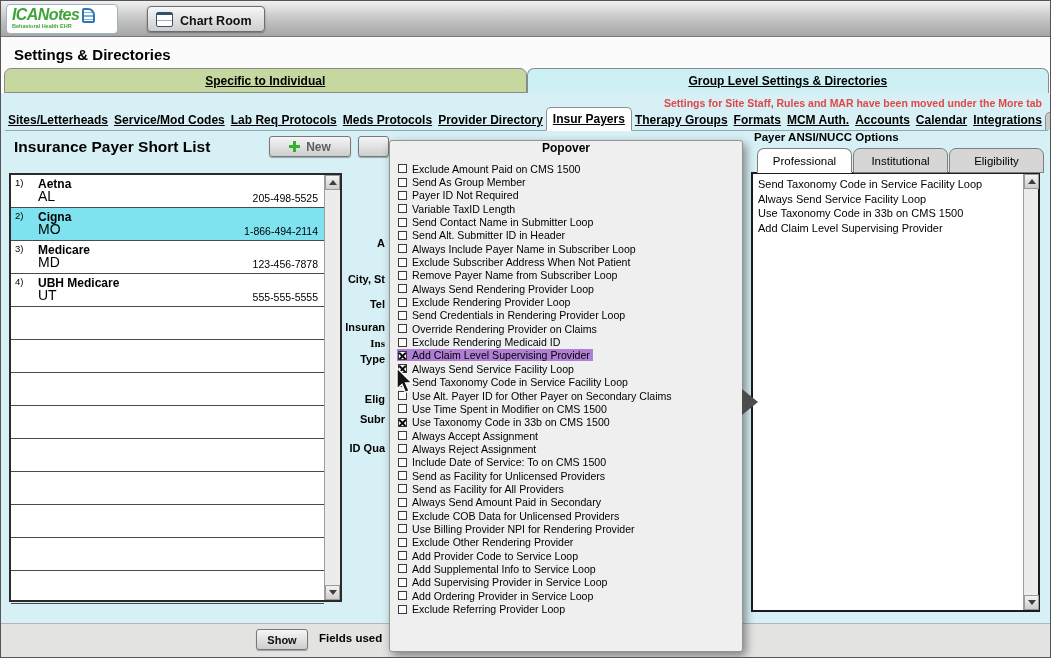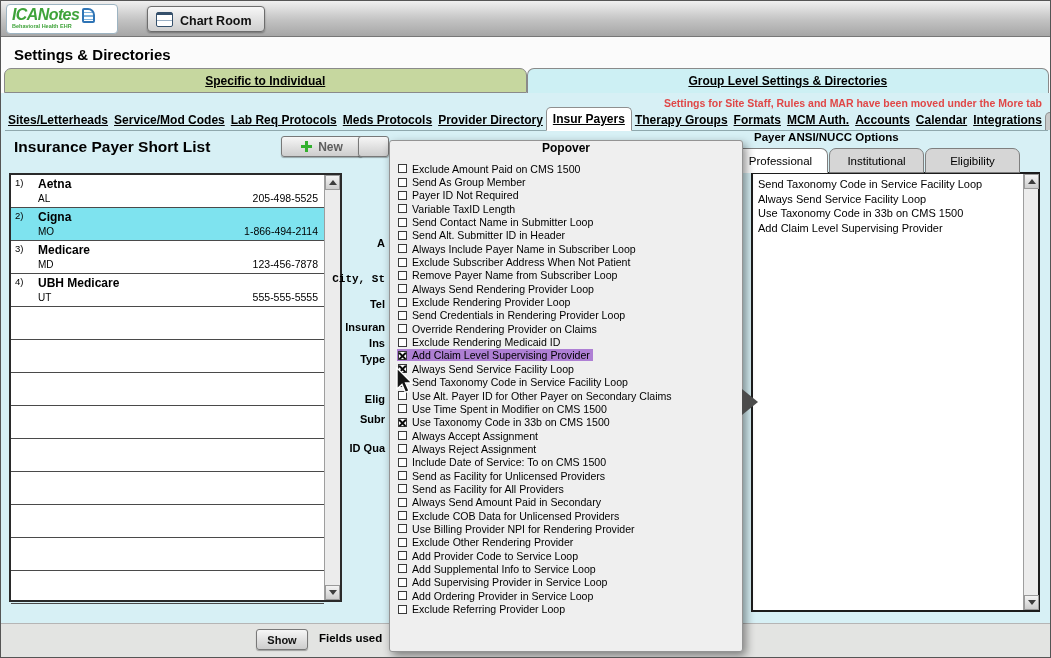--- a/index.html
+++ b/index.html
@@ -53,7 +53,7 @@
   .payer-title { position:absolute; left:13px; top:137px; font-size:15.5px; font-weight:bold; color:#000; }
   .btn { background:linear-gradient(#f6f6f6,#cdcdcd); border:1px solid #787878; border-radius:3px;
     box-shadow:0 1px 1px rgba(0,0,0,.3); cursor:pointer; display:flex; align-items:center; justify-content:center; }
-  .new-btn { position:absolute; left:280px; top:135px; width:82px; height:21px; gap:6px;
+  .new-btn { position:absolute; left:268px; top:135px; width:82px; height:21px; gap:6px;
     font-size:12px; font-weight:bold; color:#5d5d5d; }
   .plus-icon { position:relative; width:11px; height:11px; }
   .plus-icon::before { content:""; position:absolute; left:4px; top:0; width:3px; height:11px; background:#33b02f; }

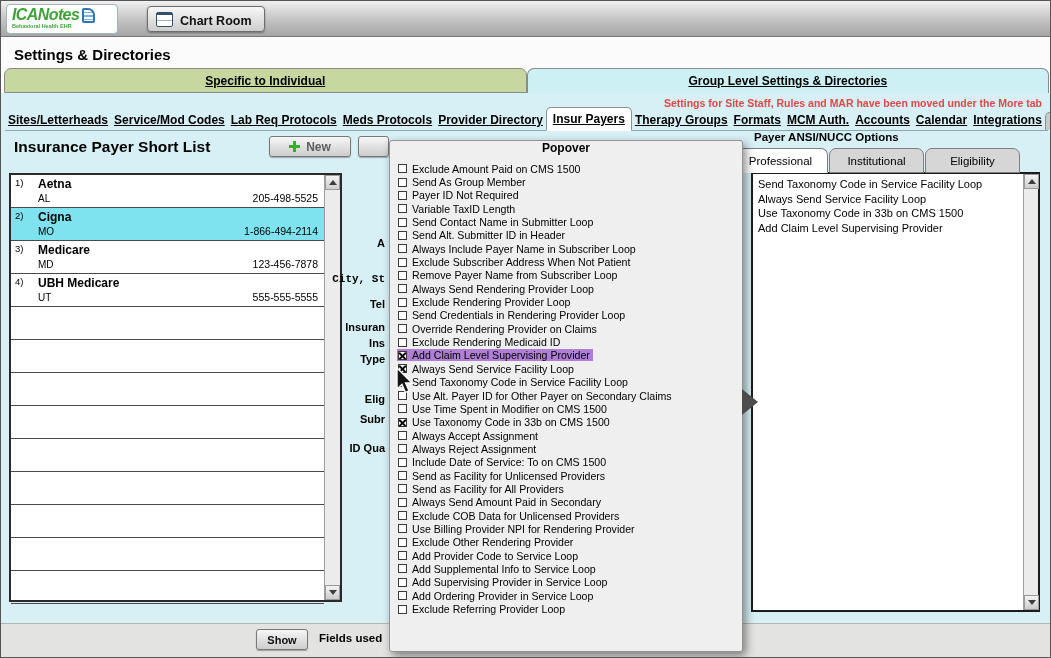--- a/index.html
+++ b/index.html
@@ -82,7 +82,7 @@
 
   
   .ansi-title { position:absolute; left:753px; top:130px; font-size:11.5px; font-weight:bold; color:#000; }
-  .ansi-tabs { position:absolute; left:732px; top:147px; display:flex; height:17px; z-index:2; }
+  .ansi-tabs { position:absolute; left:756px; top:147px; display:flex; height:17px; z-index:2; }
   .atab { width:95px; height:25px; display:flex; align-items:center; justify-content:center;
     font-size:11.5px; color:#000; background:#d6d6d6; border:1px solid #7f7f7f;
     border-radius:7px 7px 0 0; margin-right:1px; cursor:pointer; }

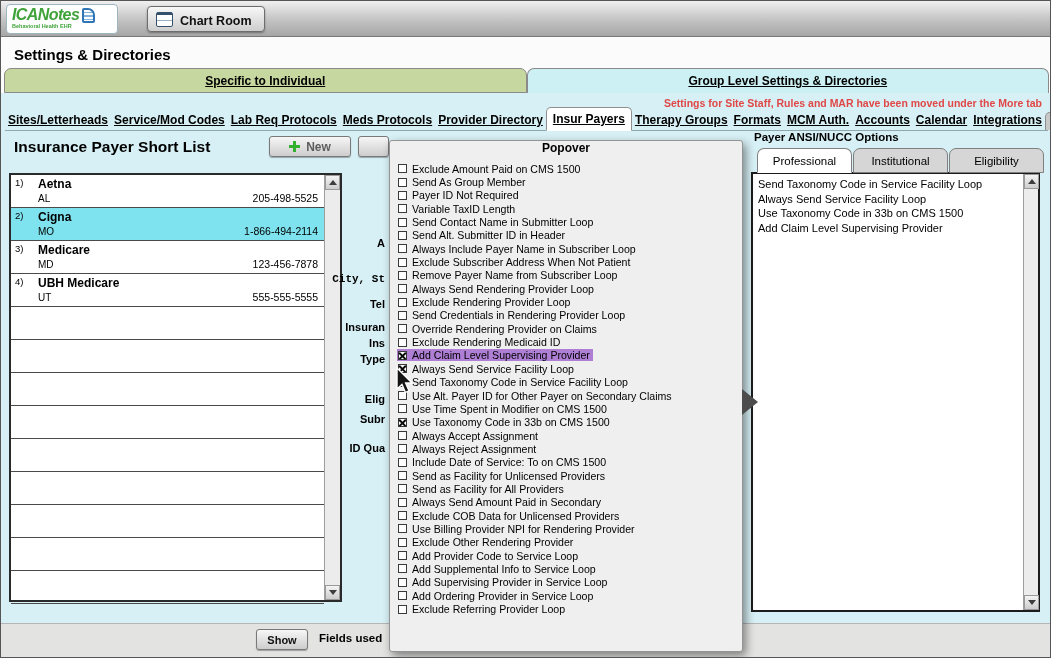--- a/index.html
+++ b/index.html
@@ -67,7 +67,7 @@
   .prow.sel { background:#7ee3ef; }
   .pnum { position:absolute; left:4px; top:2px; font-size:9.5px; }
   .pname { position:absolute; left:27px; top:2px; font-size:12px; font-weight:bold; }
-  .pstate { position:absolute; left:27px; bottom:3px; font-size:10px; }
+  .pstate { position:absolute; left:27px; bottom:3px; font-size:14px; }
   .pphone { position:absolute; right:6px; bottom:3px; font-size:10.5px; }
 
   .vscroll { position:absolute; right:0; top:0; width:16px; height:100%; background:#ececec; border-left:1px solid #9e9e9e; }

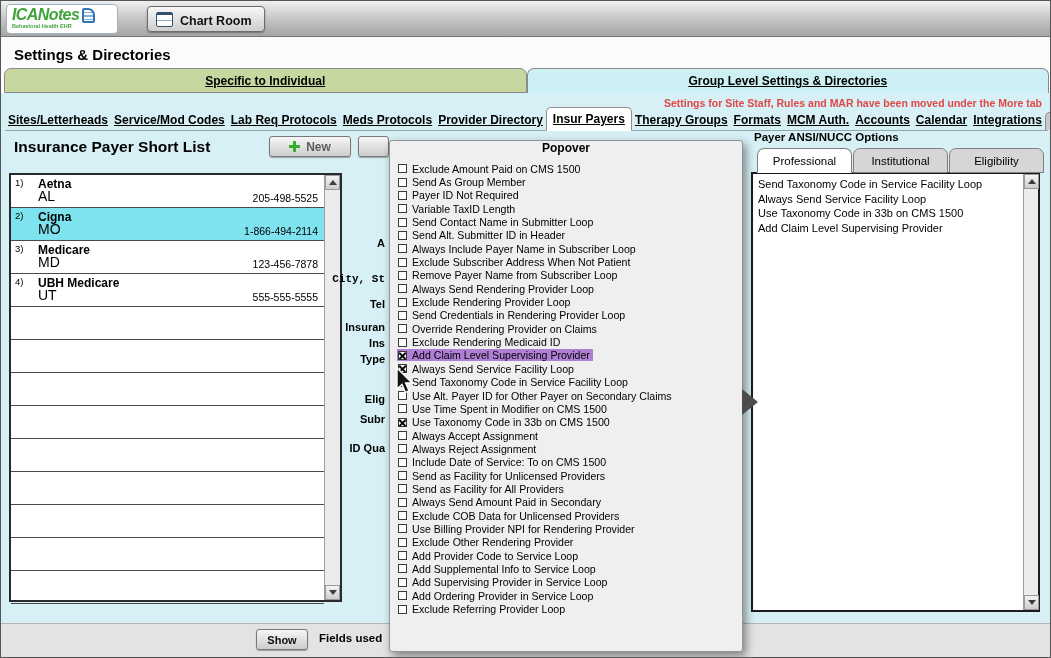--- a/index.html
+++ b/index.html
@@ -218,7 +218,7 @@
 
   <div>
       <div class="flabel" style="top: 236px;">A</div>
-      <div class="flabel" style="top: 272px; font-family: Liberation Mono, monospace;">City, St</div>
+      <div class="flabel" style="top: 272px;">City, St</div>
       <div class="flabel" style="top: 297px;">Tel</div>
       <div class="flabel" style="top: 320px;">Insuran</div>
       <div class="flabel" style="top: 336px;">Ins</div>

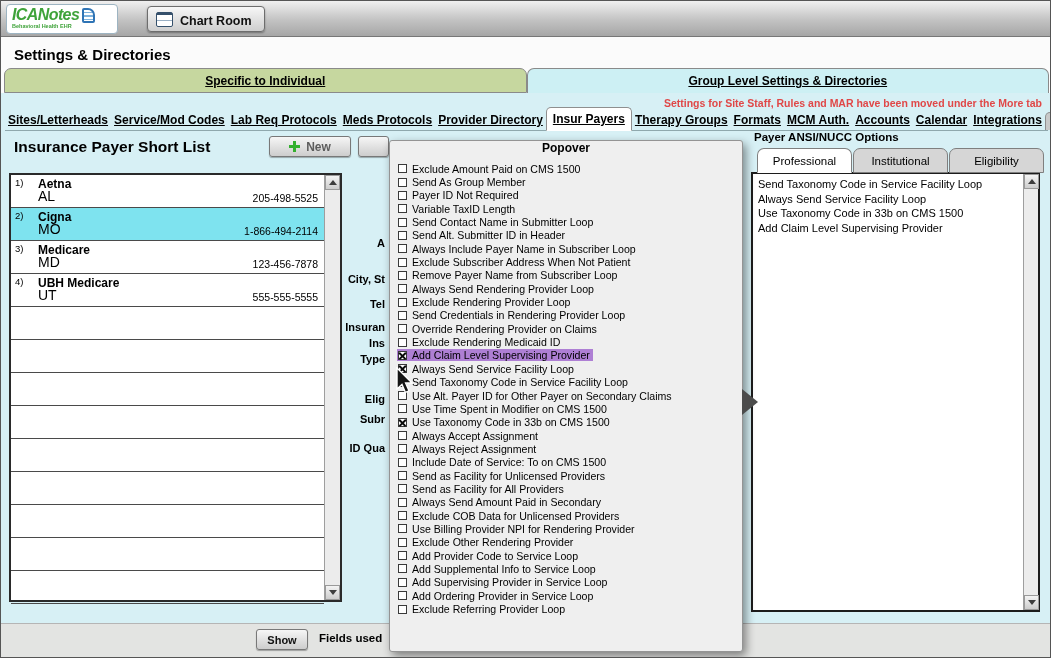--- a/index.html
+++ b/index.html
@@ -221,7 +221,7 @@
       <div class="flabel" style="top: 272px;">City, St</div>
       <div class="flabel" style="top: 297px;">Tel</div>
       <div class="flabel" style="top: 320px;">Insuran</div>
-      <div class="flabel" style="top: 336px;">Ins</div>
+      <div class="flabel" style="top: 336px; font-family: Liberation Serif, serif;">Ins</div>
       <div class="flabel" style="top: 352px;">Type</div>
       <div class="flabel" style="top: 392px;">Elig</div>
       <div class="flabel" style="top: 412px;">Subr</div>

